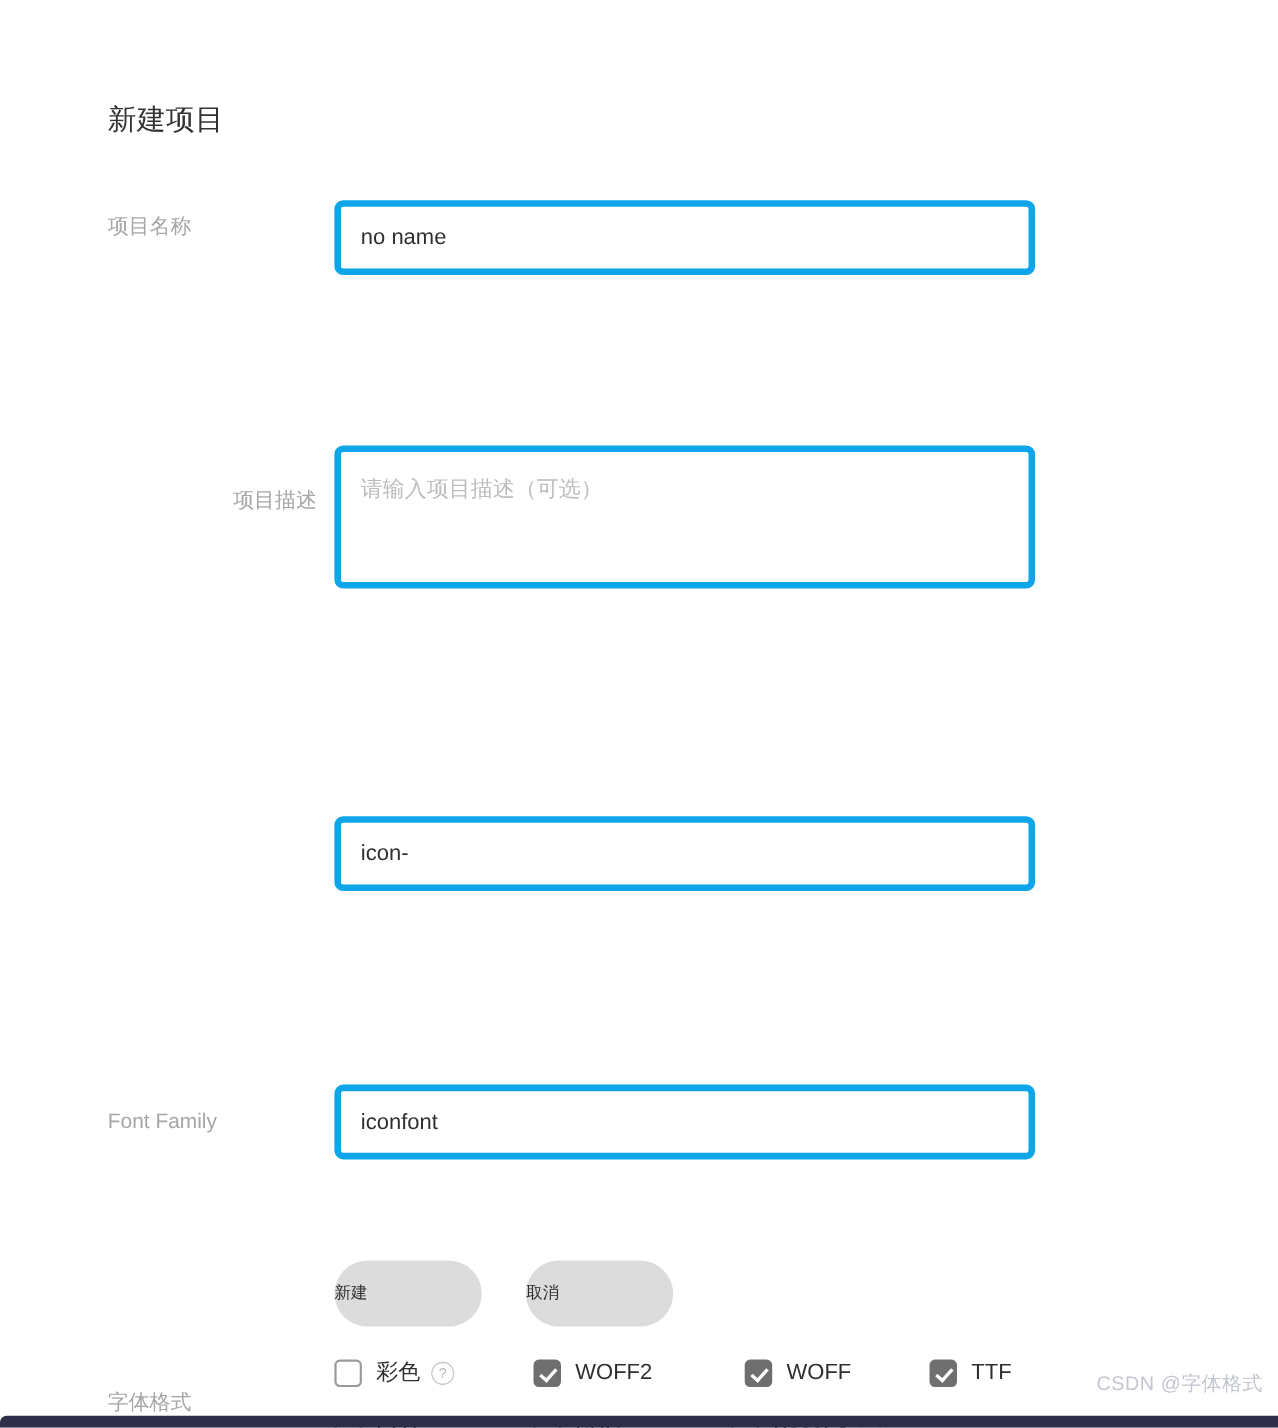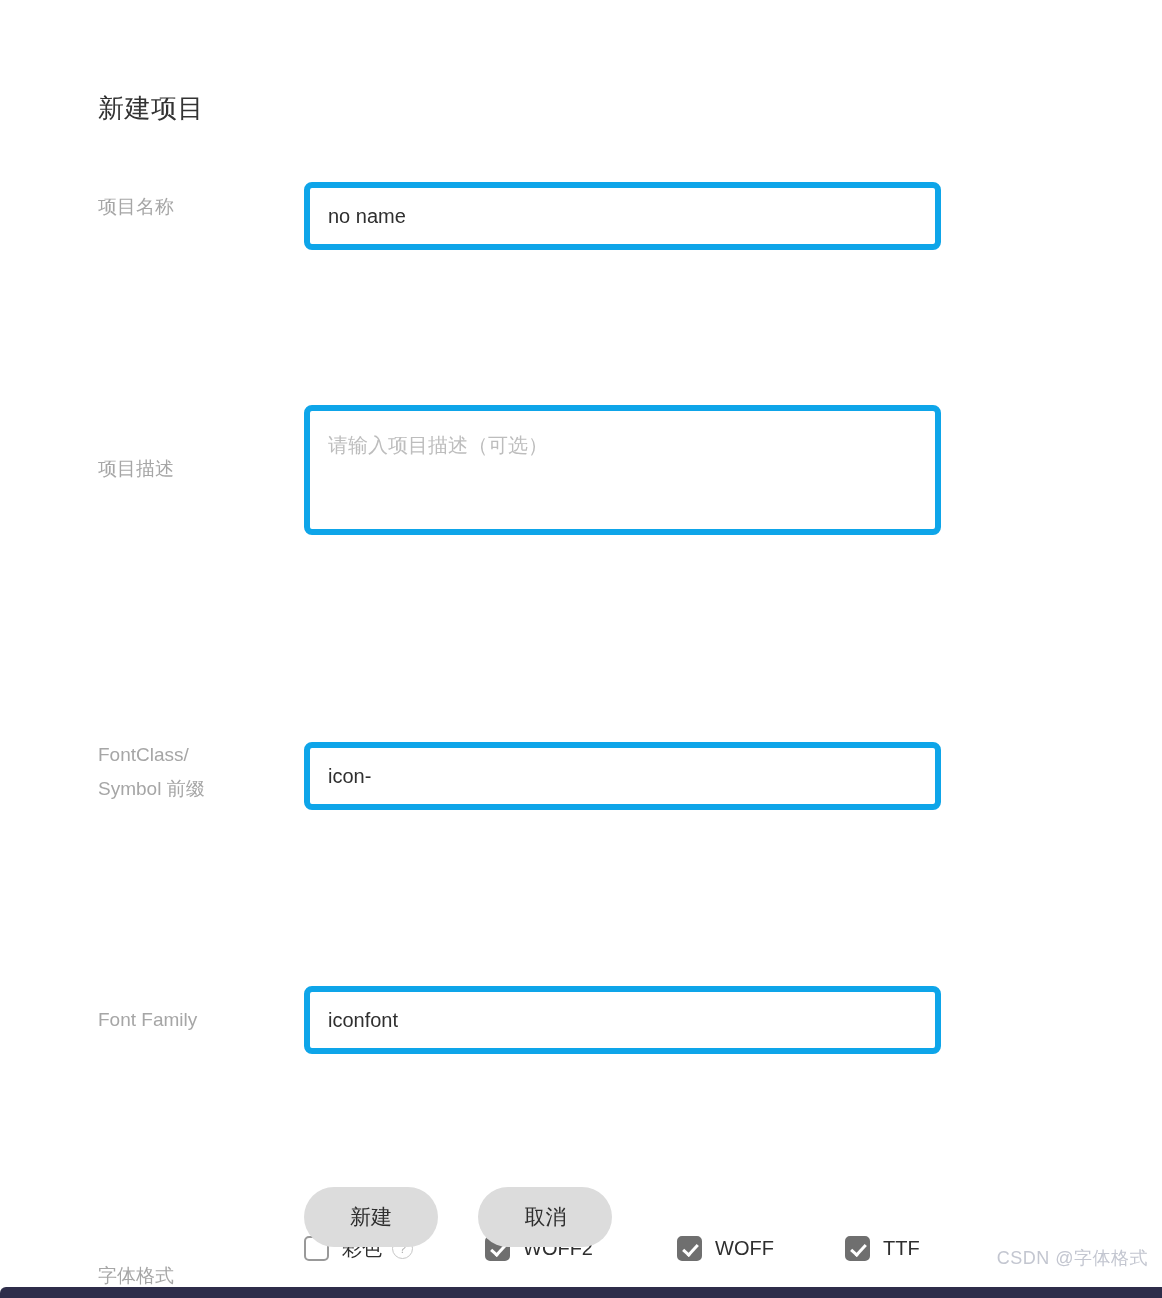--- a/index.html
+++ b/index.html
@@ -223,7 +223,7 @@
     </div>
 
     <div class="row" style="height:170px;">
-      <div class="row-label" style="top:184px;">项目描述</div>
+      <div class="row-label" style="top:171px;text-align:right;">项目描述</div>
       <div class="field textarea" style="top:137px;">
         <span class="val ph">请输入项目描述（可选）</span>
       </div>

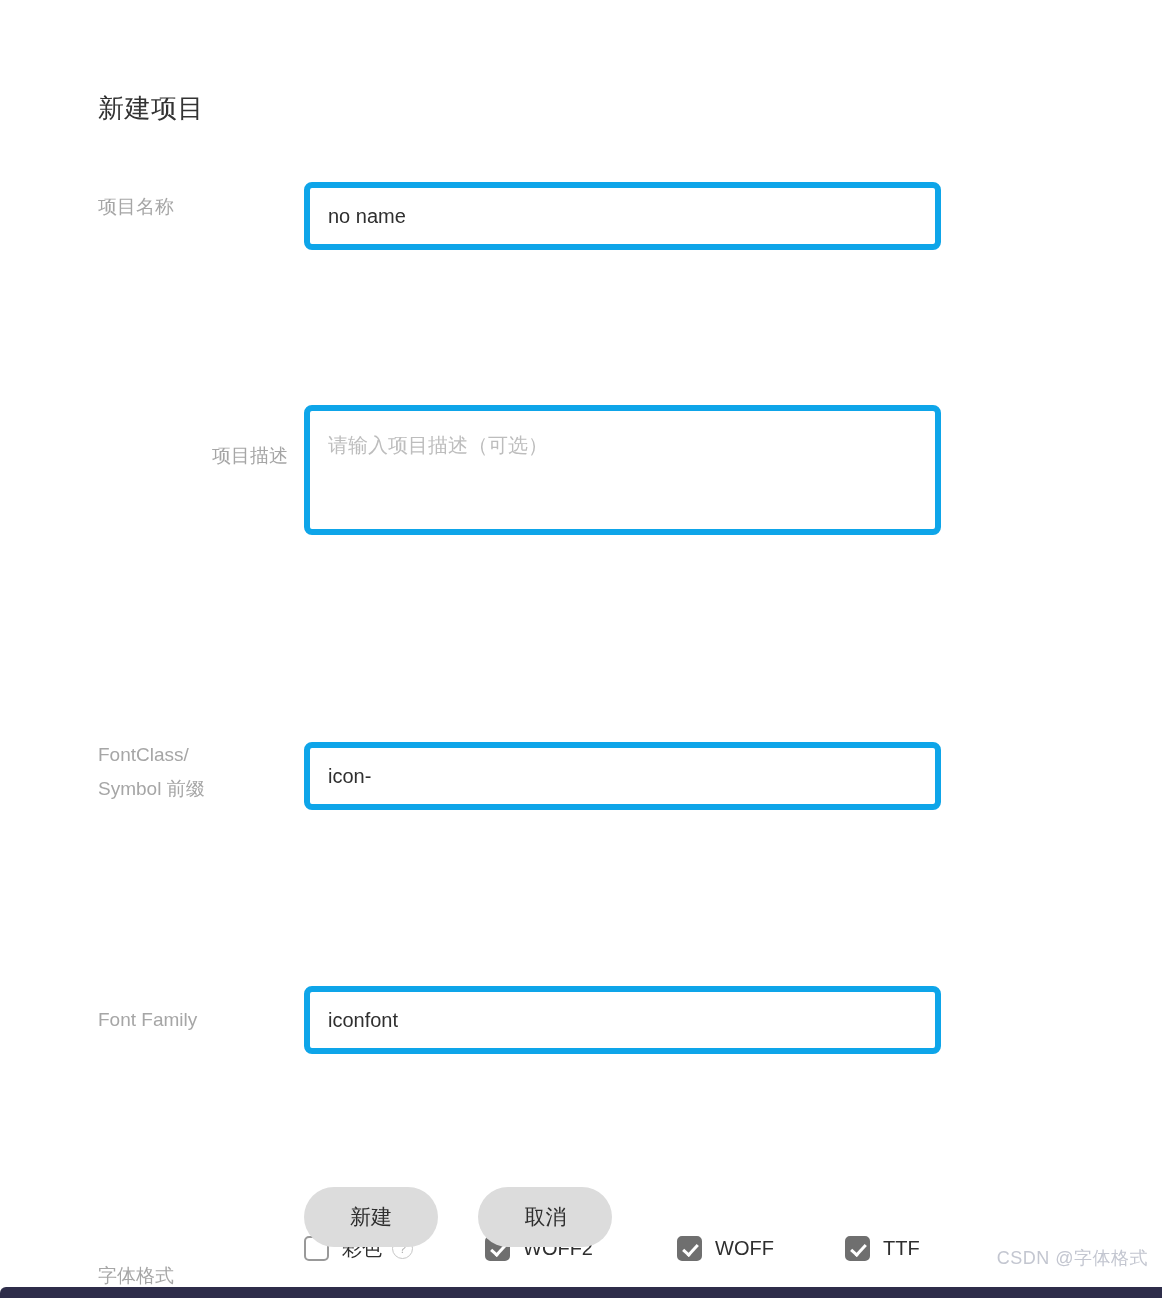--- a/index.html
+++ b/index.html
@@ -230,10 +230,6 @@
     </div>
 
     <div class="row" style="height:122px;">
-      <div class="row-label" style="top:300px; line-height:34px;">
-        <span>FontClass/</span><br>
-        <span>Symbol 前缀</span>
-      </div>
       <div class="field single" style="top:304px;">
         <span class="val">icon-</span>
       </div>

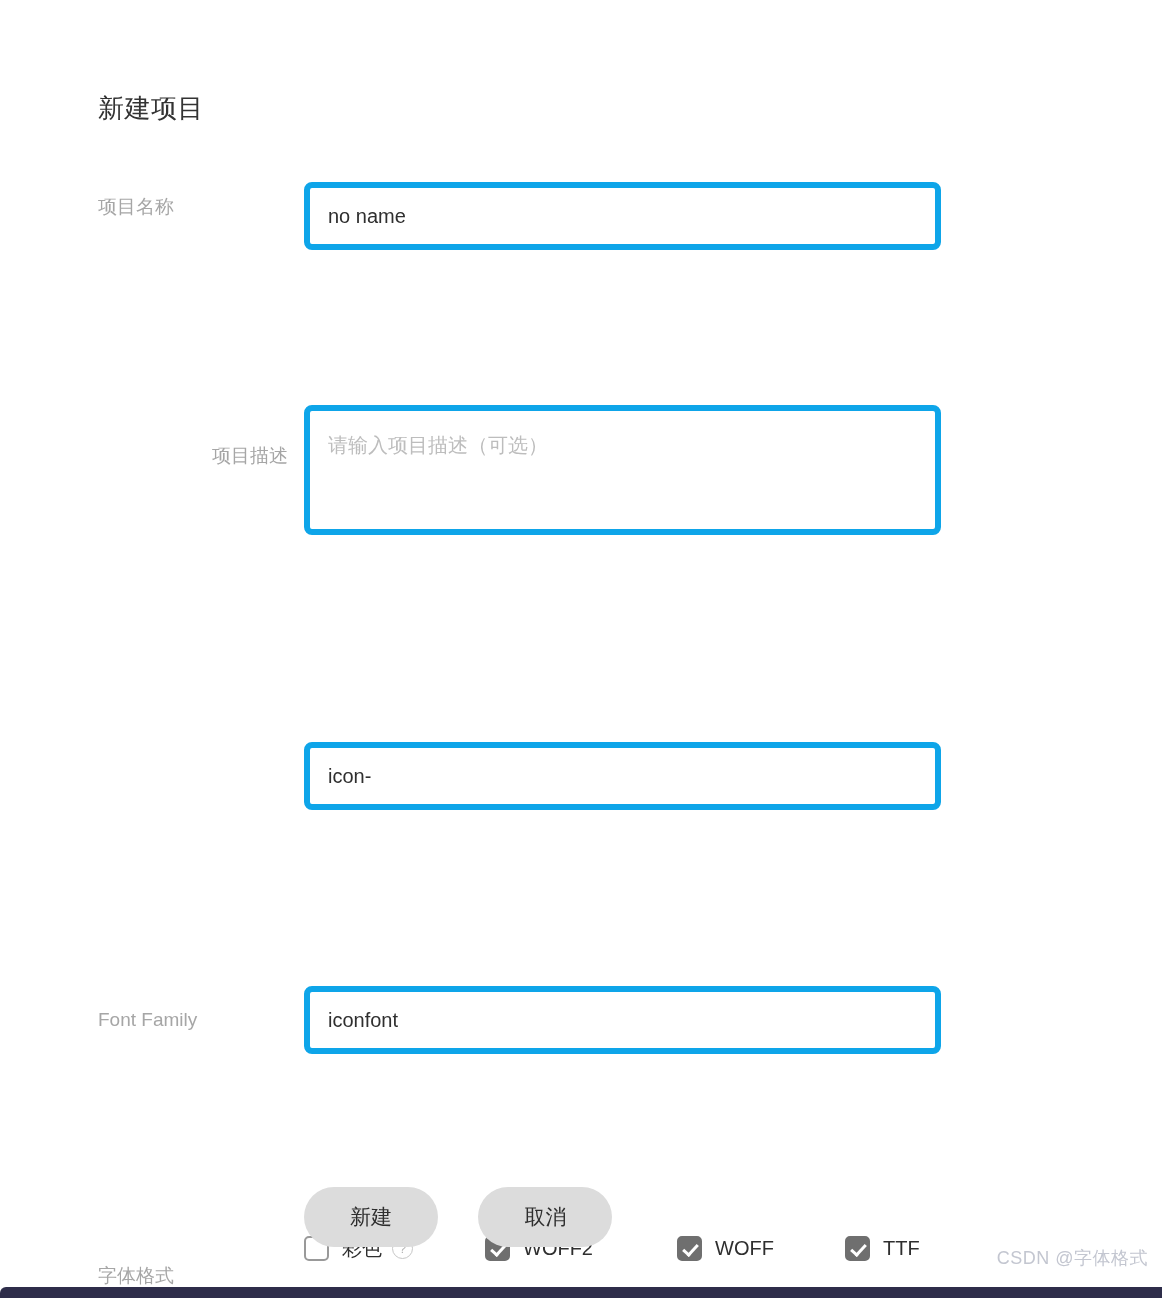--- a/index.html
+++ b/index.html
@@ -175,14 +175,13 @@
     border-radius: 30px;
     background: #dcdcdc;
     color: #2e2e2e;
-    font-size: 21px;
-    text-align: center;
+    font-size: 15px;
+    text-align: left;
     width: 134px;
     border: none;
     padding: 0;
     font-family: inherit;
     cursor: pointer;
-    margin-top: 41px;
   }
   .btn + .btn { margin-left: 36px; }
 

